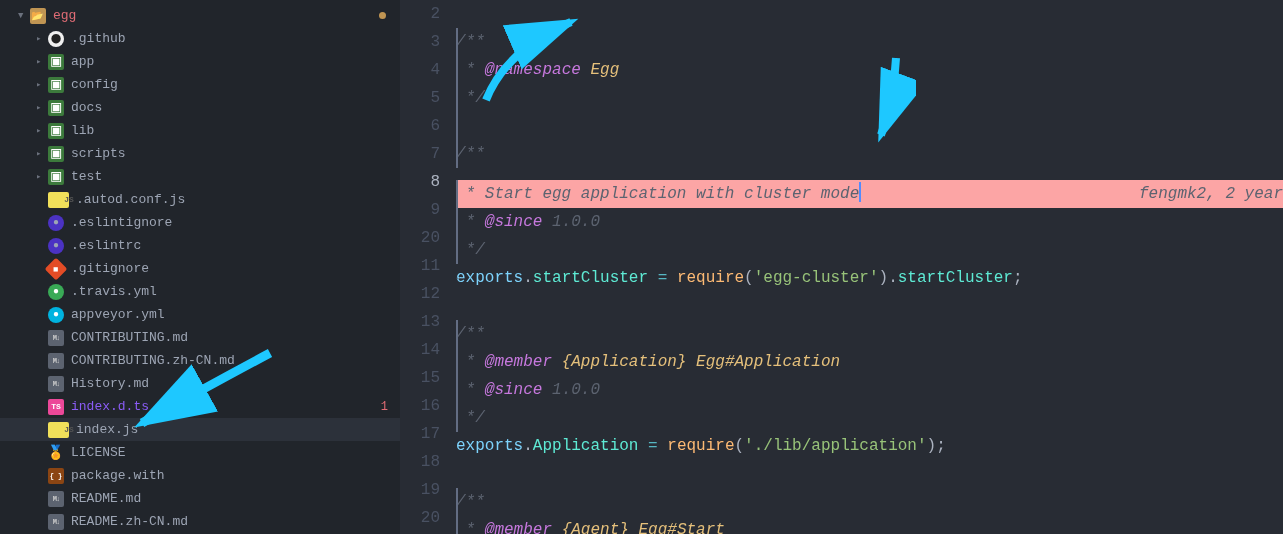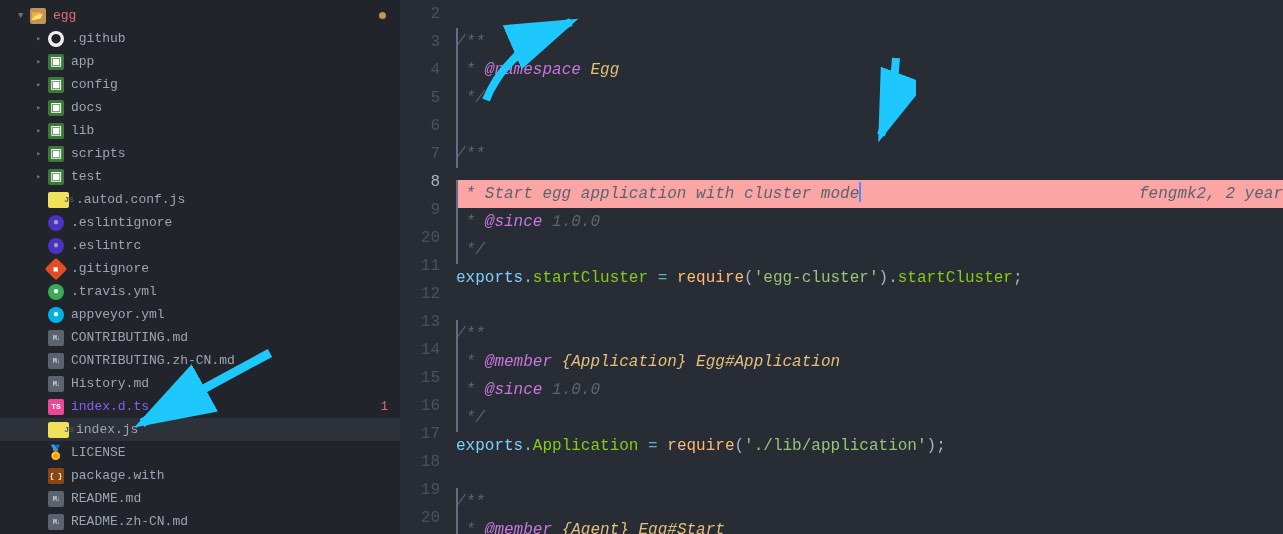--- a/index.html
+++ b/index.html
@@ -118,7 +118,7 @@
 .c-tag { color: #c678dd; font-style: italic; }
 .c-type-i { color: #e5c07b; font-style: italic;}
 .c-punc { color: #abb2bf; }
-.c-key { color: #84cc16; margin-top: 13px; }
+.c-key { color: #5eead4; margin-top: 13px; }
 .c-prop { color: #7dd3fc; }
 .c-func { color: #fdba74; }
 .c-op { color: #56b6c2; }

